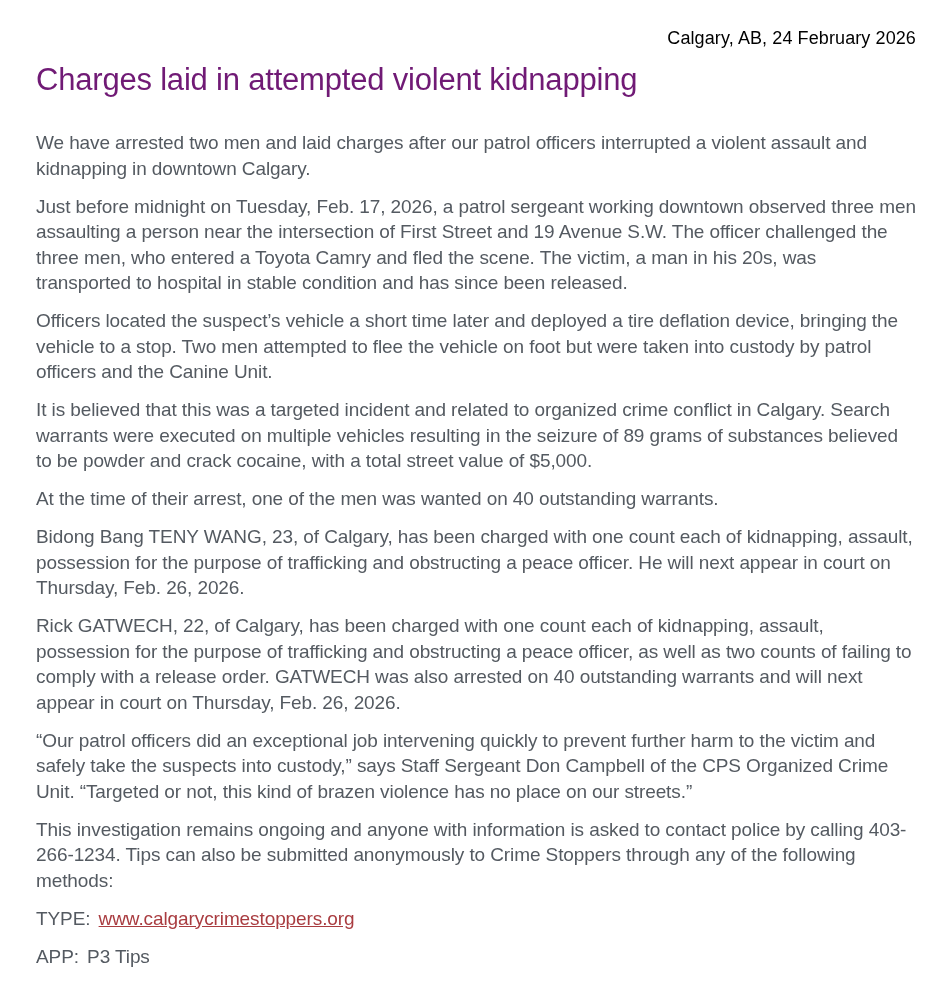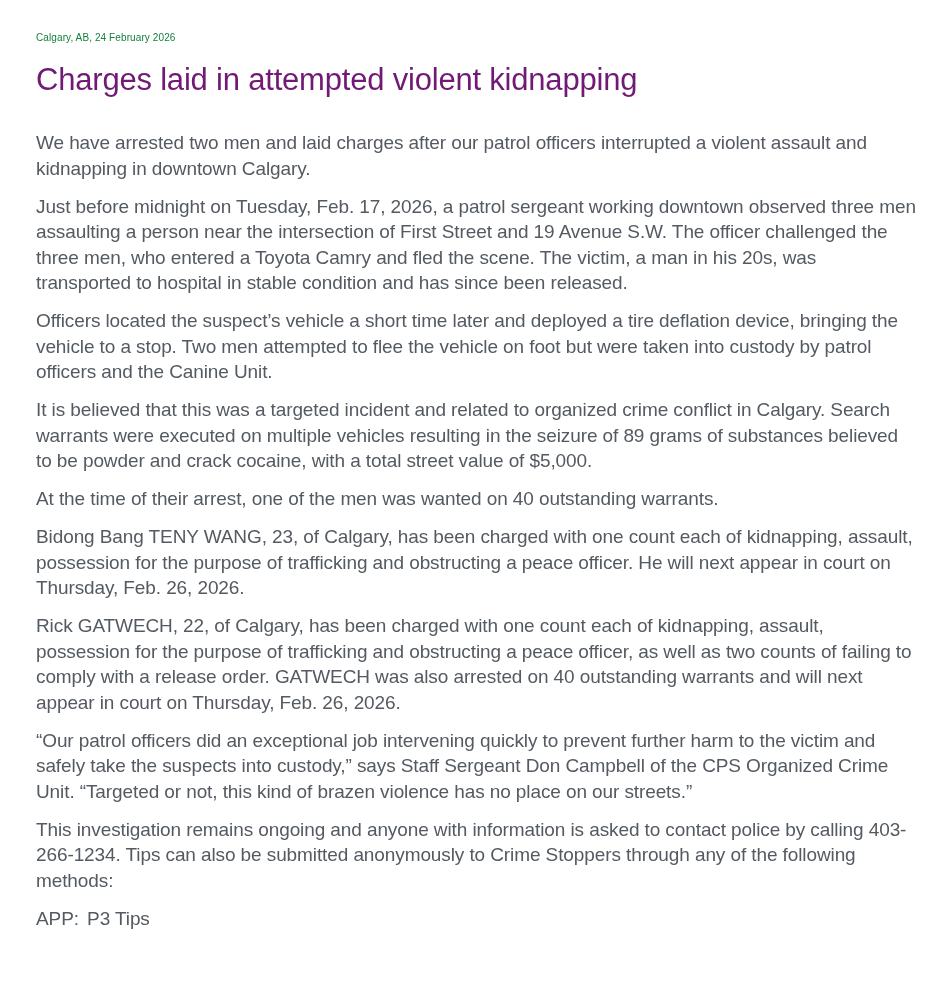--- a/index.html
+++ b/index.html
@@ -17,10 +17,11 @@
     overflow: hidden;
   }
   .dateline {
-    font-size: 10px;
+    font-size: 18px;
     line-height: 20px;
-    color: #15803d;
+    color: #000000;
     letter-spacing: 0.1px;
+    text-align: right;
   }
   h1.title {
     margin: 12px 0 31px 0;

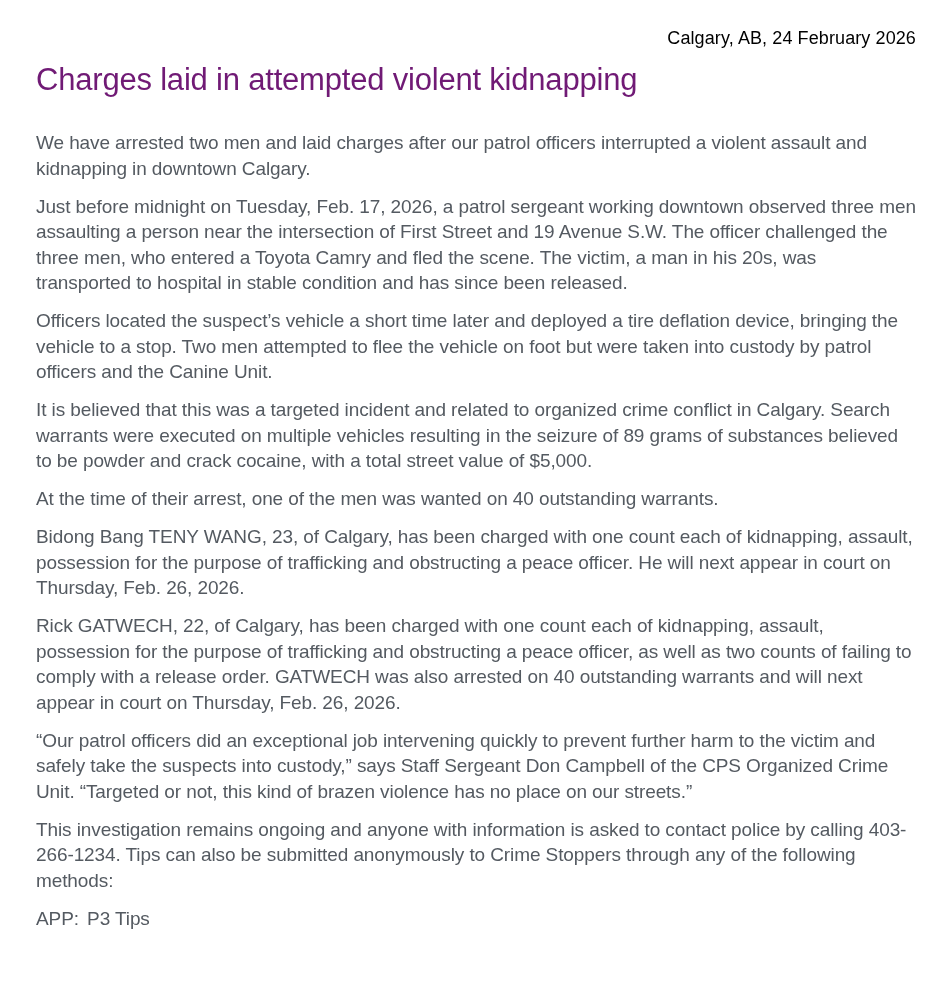--- a/index.html
+++ b/index.html
@@ -69,6 +69,10 @@
     <p>This investigation remains ongoing and anyone with information is asked to contact police by calling 403-266-1234. Tips can also be submitted anonymously to Crime Stoppers through any of the following methods:</p>
 
 
+    <p class="tip-line">
+      <span class="tip-label">TYPE:</span>
+      <a href="#" class="link">www.calgarycrimestoppers.org</a>
+    </p>
 
     <p class="tip-line">
       <span class="tip-label">APP:</span>

